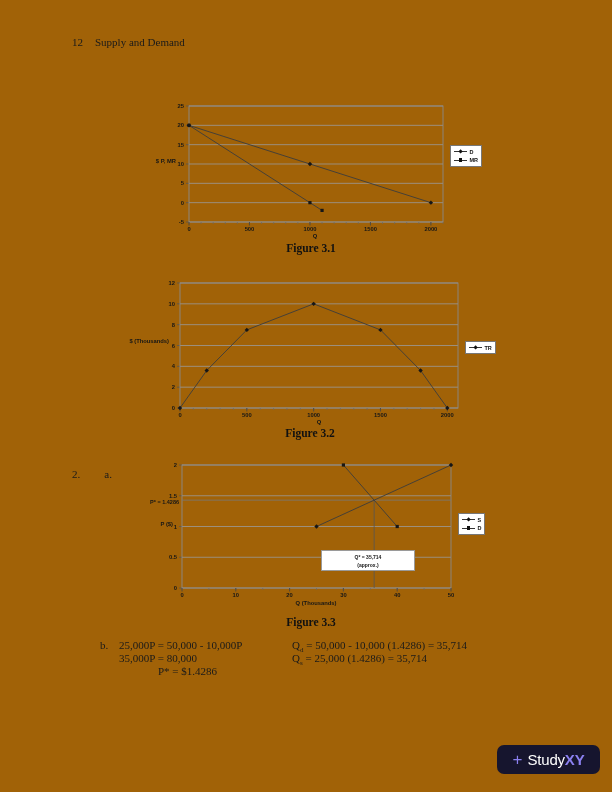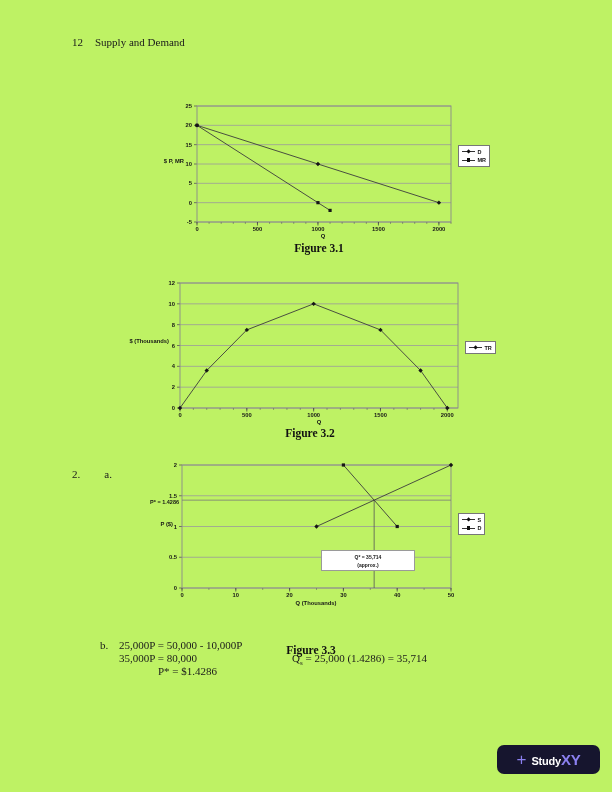--- a/index.html
+++ b/index.html
@@ -5,7 +5,7 @@
   * { margin:0; padding:0; box-sizing:border-box; }
   html,body { background:#ffffff; }
   .page {
-    position:relative; width:612px; height:792px; background:#bef264;
+    position:relative; width:612px; height:792px; background:#a16207;
     font-family:"Liberation Serif", serif; color:#1a1a1a; overflow:hidden;
   }
   .header { position:absolute; left:72px; top:36px; font-size:11px; white-space:nowrap; }

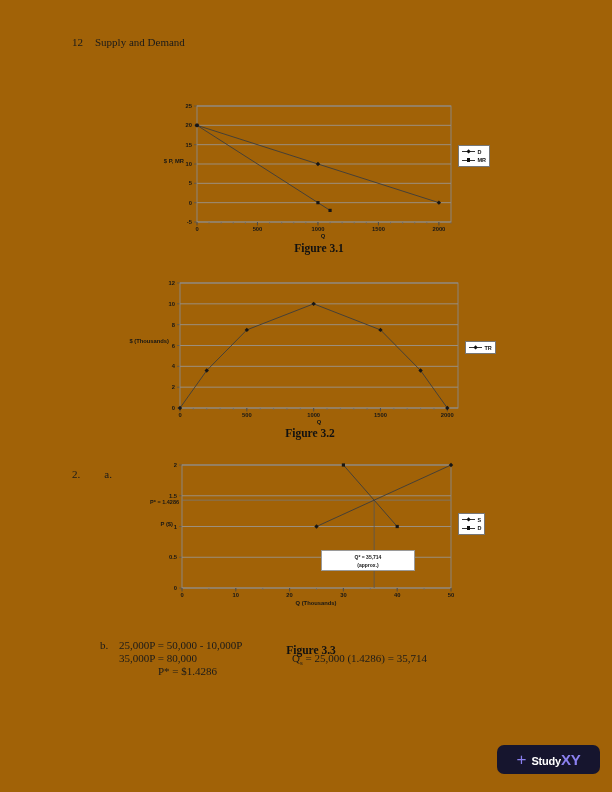--- a/index.html
+++ b/index.html
@@ -64,7 +64,7 @@
     <span>12</span><span class="title">Supply and Demand</span>
   </div>
 
-  <div class="chart" id="chart1" style="left:148px; top:95px; width:365px; height:165px;">
+  <div class="chart" id="chart1" style="left:140px; top:95px; width:365px; height:165px;">
     <svg id="svg1" width="365" height="150">
         <line x1="49" y1="127" x2="303" y2="127" stroke="#9b9b9b" stroke-width="0.8"></line>
         <line x1="46" y1="127" x2="49" y2="127" stroke="#555" stroke-width="0.8"></line>

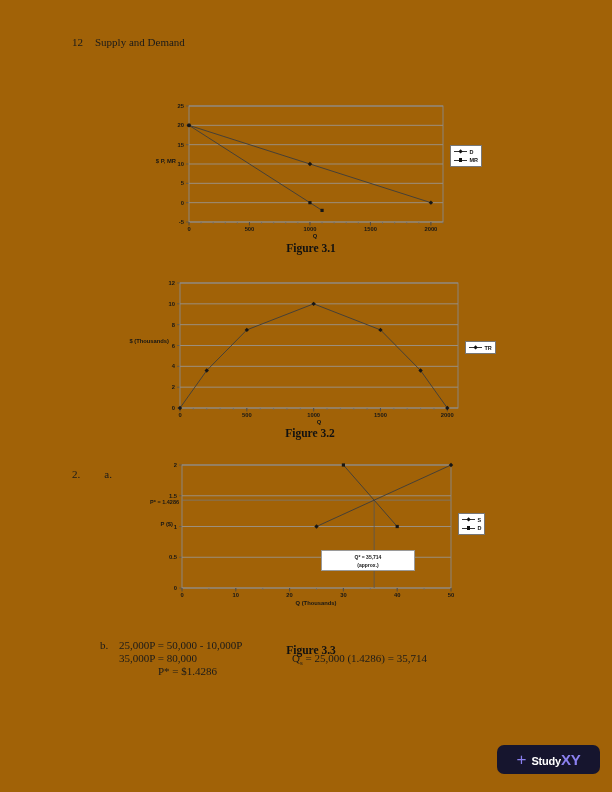--- a/index.html
+++ b/index.html
@@ -300,7 +300,7 @@
         <span class="ltext">D</span>
       </div>
     </div>
-    <div class="caption" style="left:116px; top:166px; width:120px;margin-top:28px;">Figure 3.3</div>
+    <div class="caption" style="left:116px; top:166px; width:120px;">Figure 3.3</div>
   </div>
 
   <div class="sol" style="left:100px; top:639px;">b.</div>

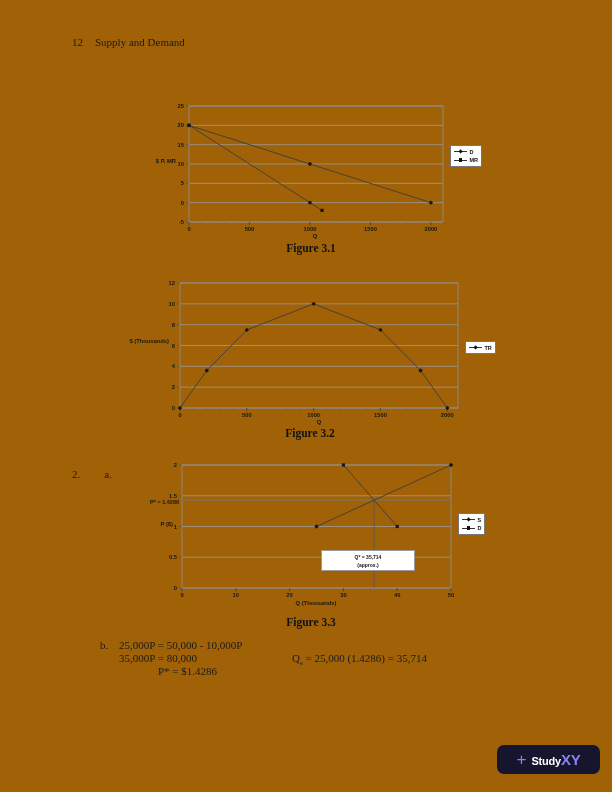--- a/index.html
+++ b/index.html
@@ -307,6 +307,9 @@
   <div class="sol" style="left:119px; top:639px;">25,000P = 50,000 - 10,000P</div>
   <div class="sol" style="left:119px; top:652px;">35,000P = 80,000</div>
   <div class="sol" style="left:146px; top:665px;margin-left:12px;">P* = $1.4286</div>
+  <div class="sol" style="left:292px; top:639px;">
+    <span>Q</span><sub>d</sub><span> = 50,000 - 10,000 (1.4286) = 35,714</span>
+  </div>
   <div class="sol" style="left:292px; top:652px;">
     <span>Q</span><sub>s</sub><span> = 25,000 (1.4286) = 35,714</span>
   </div>

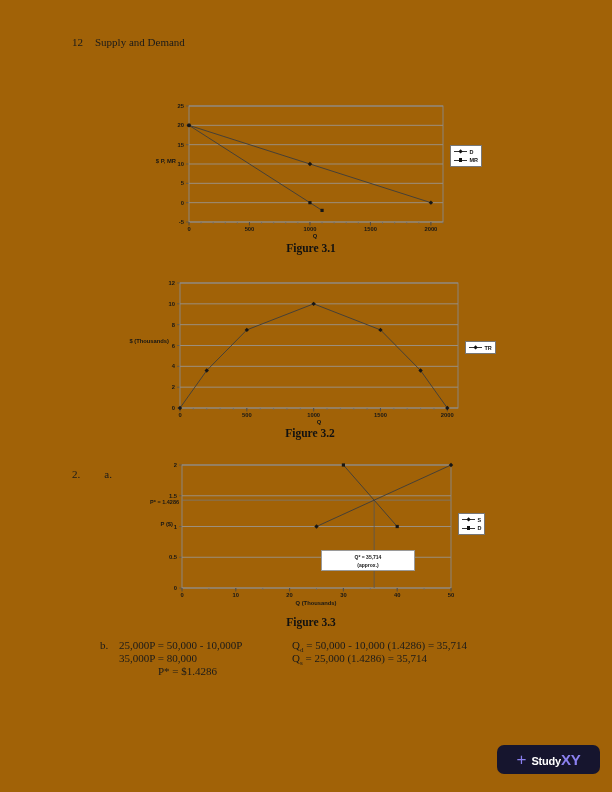--- a/index.html
+++ b/index.html
@@ -52,7 +52,7 @@
     justify-content:center; gap:5px; font-family:"Liberation Sans", sans-serif;
   }
   .logo .plus { color:#8b80f0; font-size:17px; font-weight:300; line-height:17px; margin-top:-1px; }
-  .logo .brand { font-size:11px; font-weight:bold; color:#ffffff; letter-spacing:-0.2px; }
+  .logo .brand { font-size:15px; font-weight:normal; color:#ffffff; letter-spacing:-0.2px; }
   .logo .brand-accent { font-size:15px; font-weight:bold; color:#8b80f0; letter-spacing:-0.2px;text-align:right; }
 </style>
 </head>

